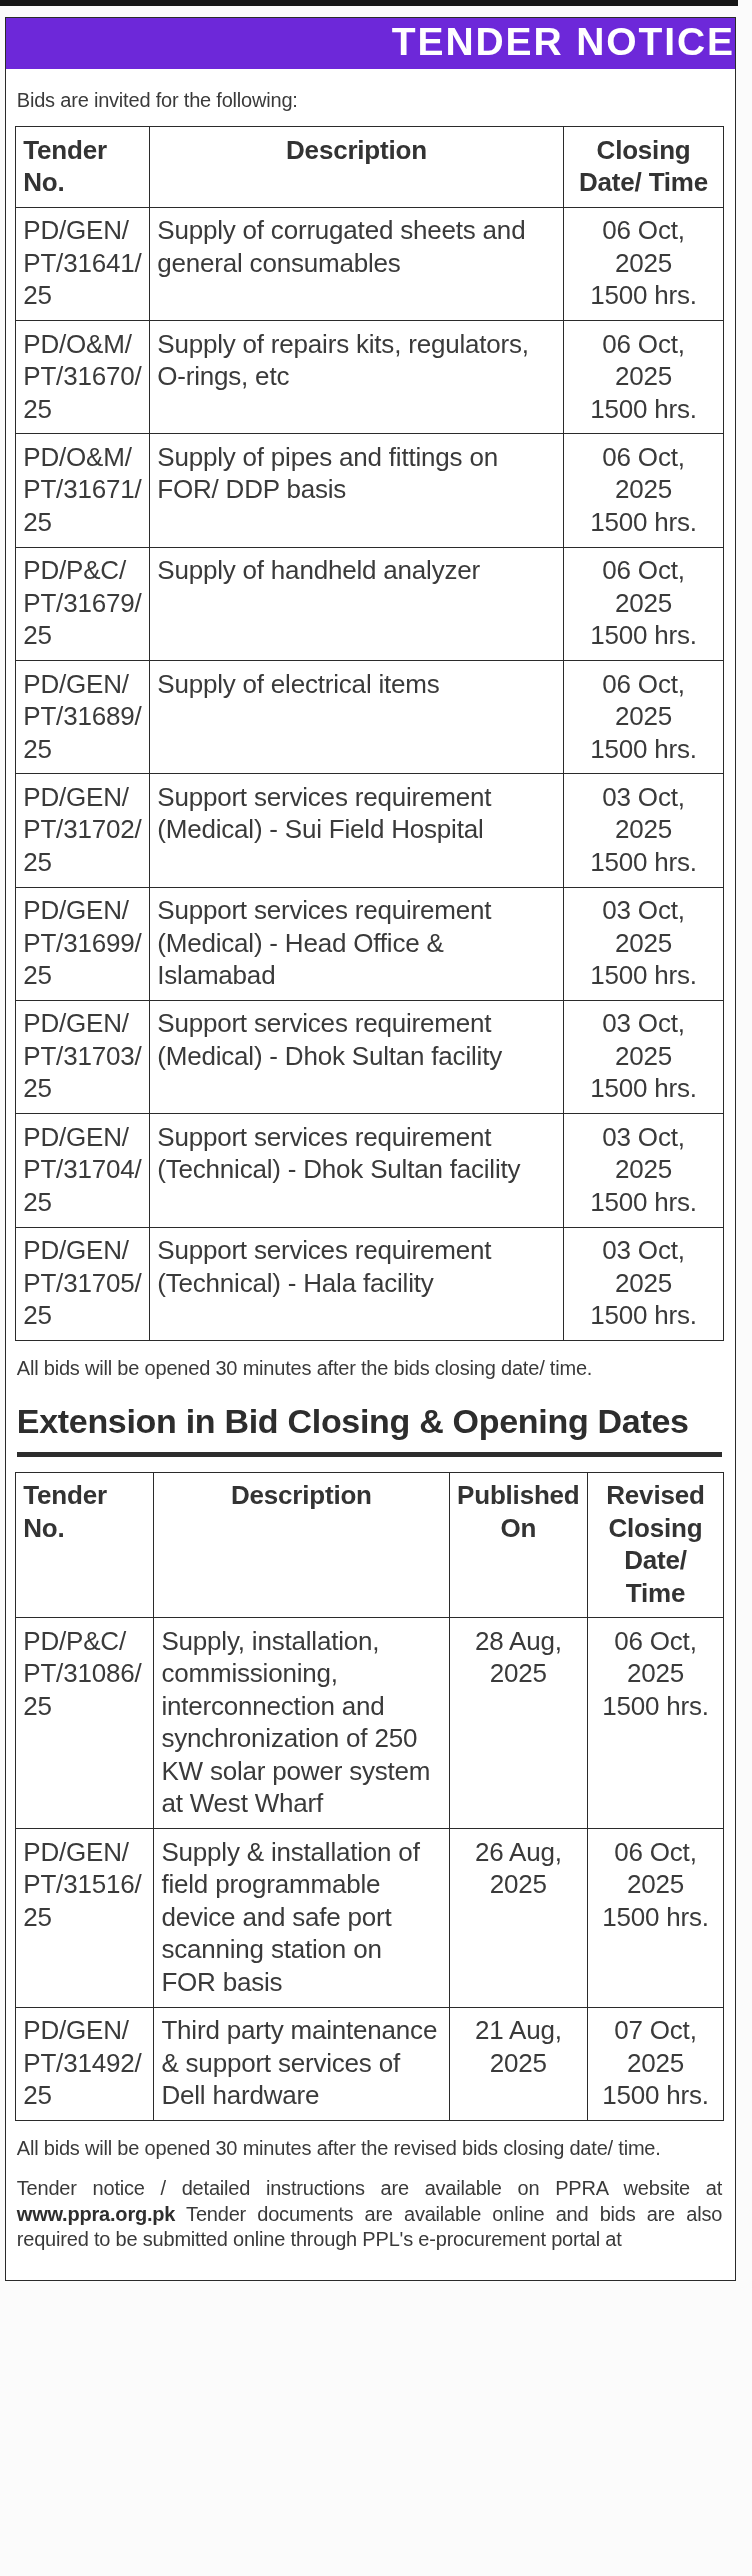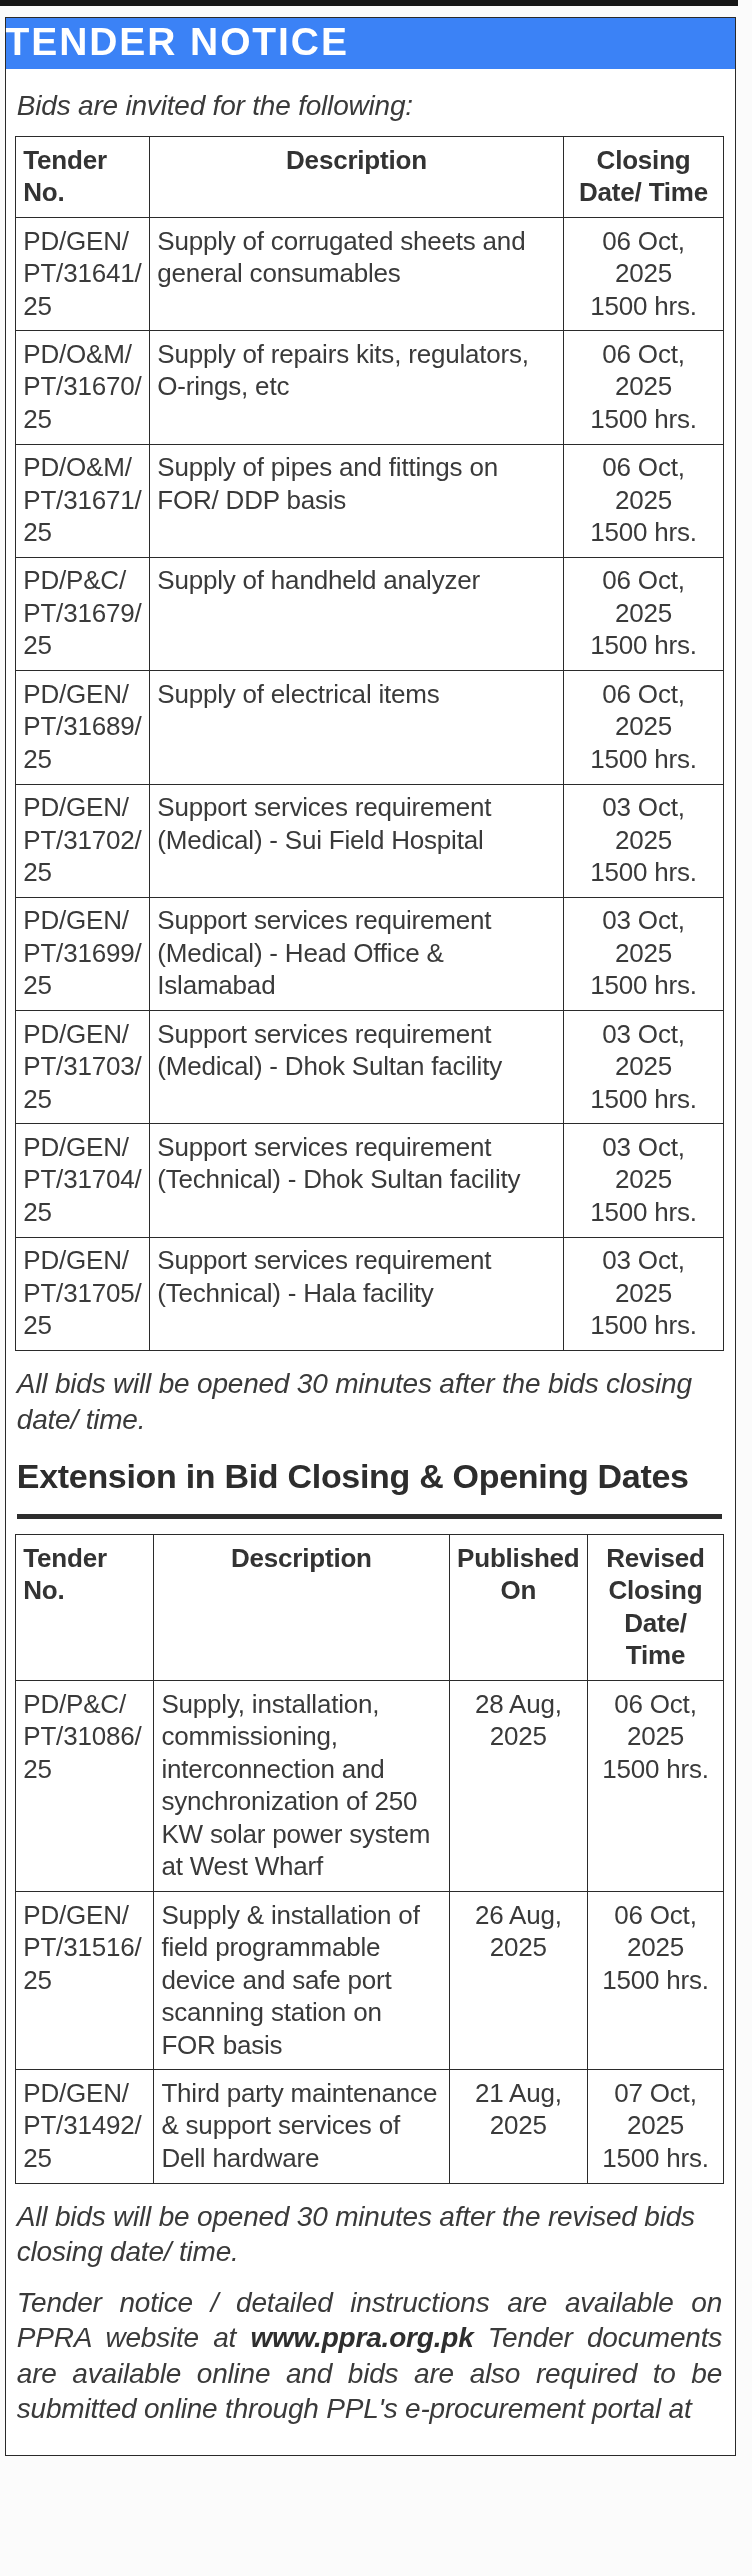--- a/index.html
+++ b/index.html
@@ -25,11 +25,11 @@
     background: #ffffff;
   }
   .title-bar {
-    background: #3b82f6;
+    background: #6d28d9;
     color: #ffffff;
     font-size: 39px;
     font-weight: bold;
-    text-align: left;
+    text-align: right;
     letter-spacing: 1.9px;
     padding: 2.8px 0 4.6px 0;
   }

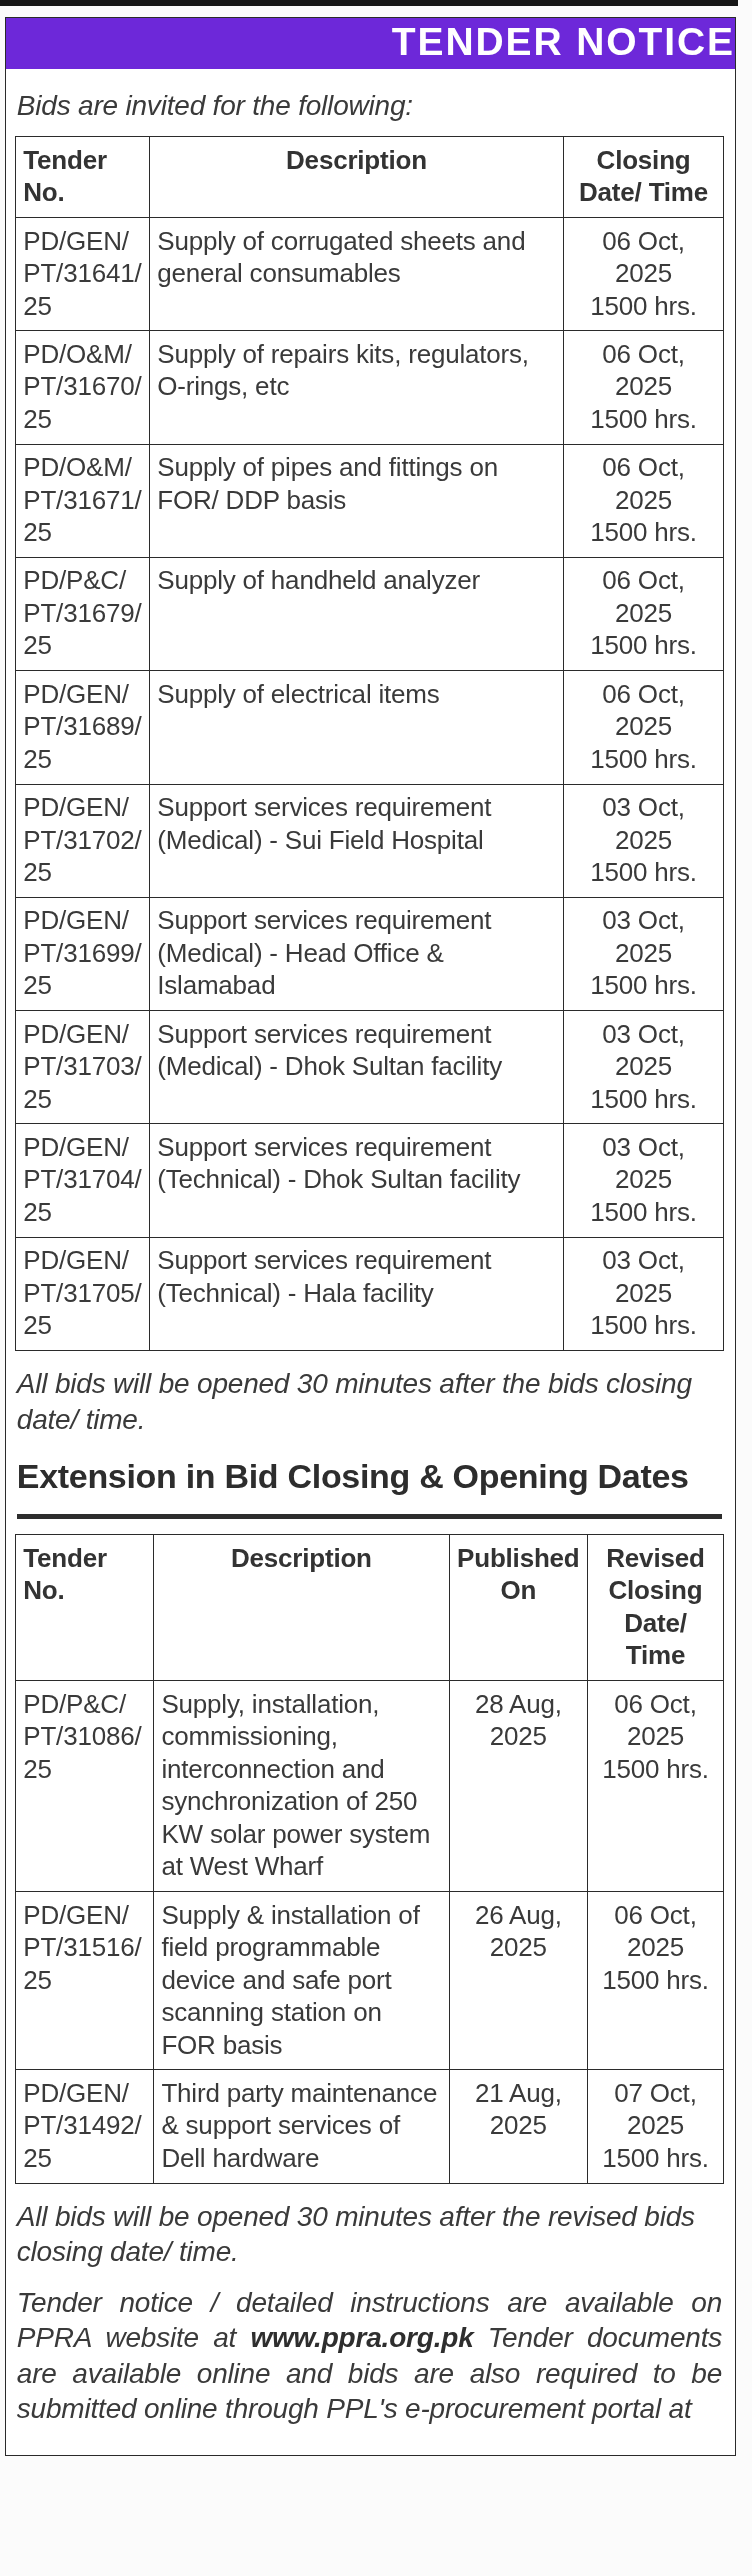--- a/index.html
+++ b/index.html
@@ -37,11 +37,10 @@
     padding: 3.7px 11px 15px 9.3px;
   }
   p.base {
-    font-size: 28px;
+    font-size: 20px;
     line-height: 1.27;
     margin: 15px 1.9px 13px 1.9px;
     letter-spacing: -0.2px;
-    font-style: italic;
   }
   .justify { text-align: justify; }
   table {

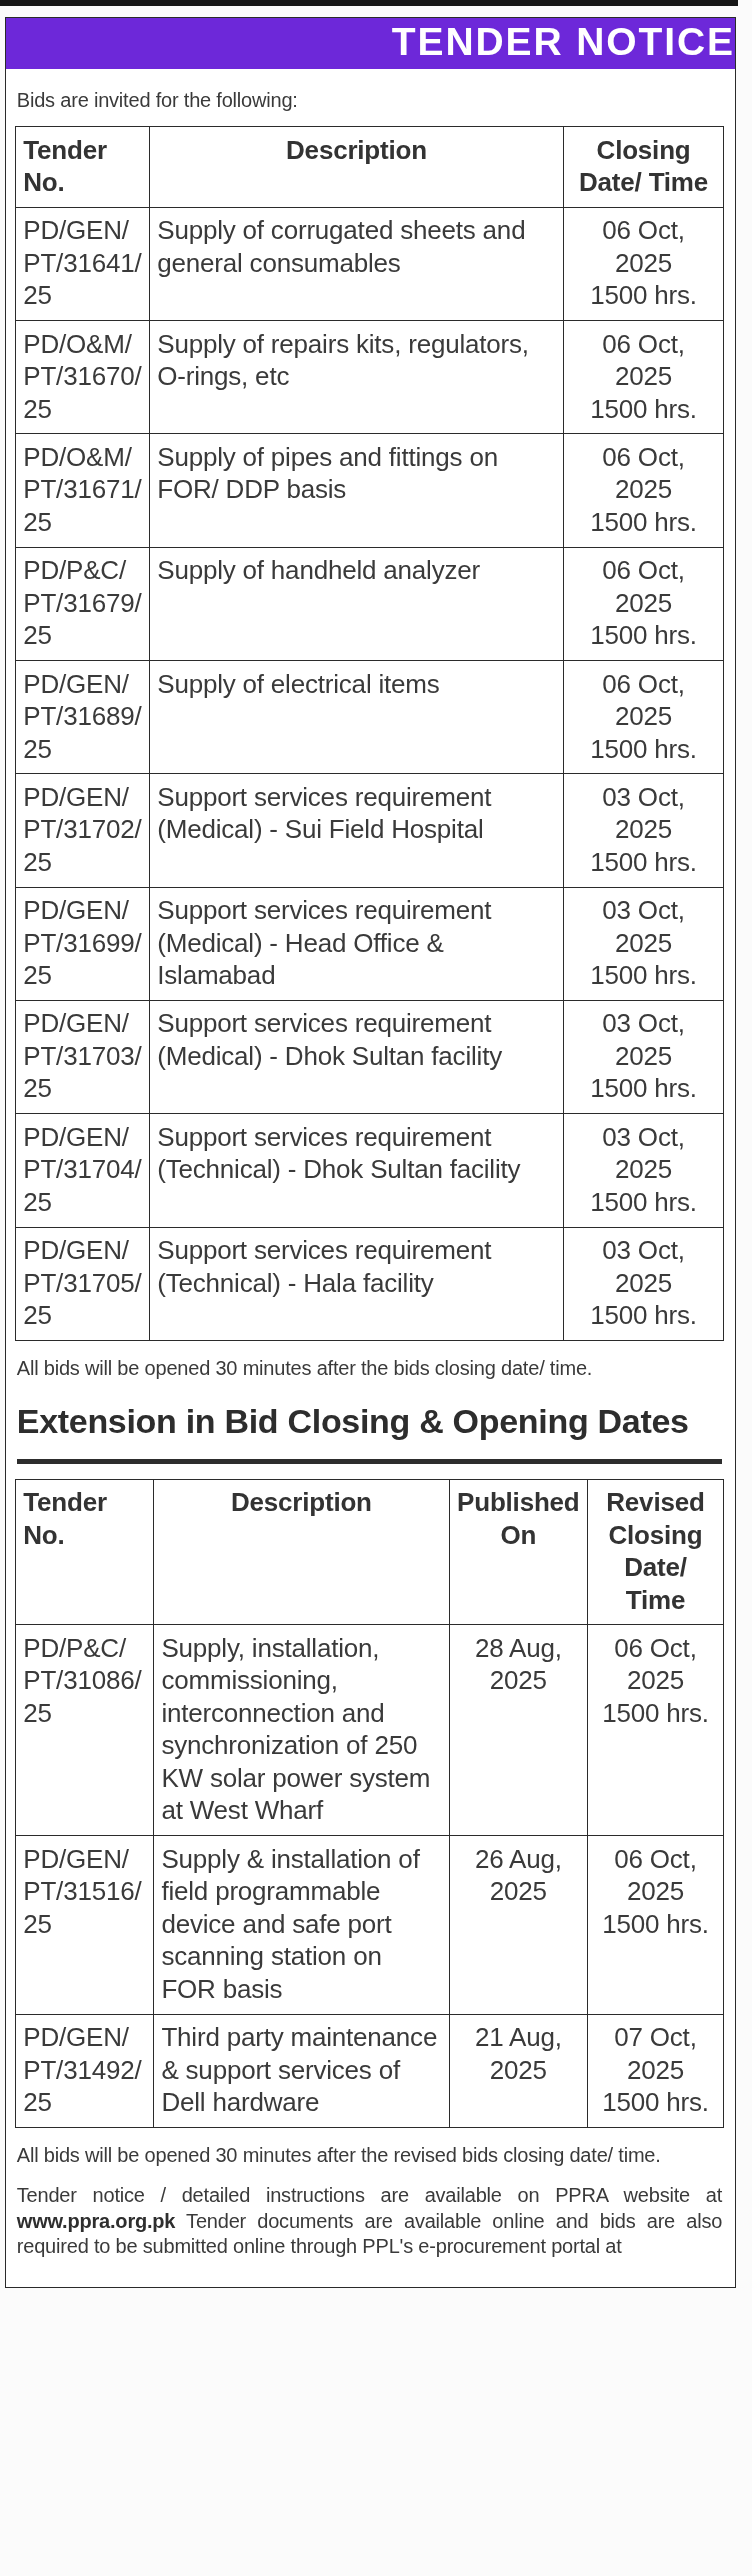--- a/index.html
+++ b/index.html
@@ -69,7 +69,7 @@
     font-weight: bold;
     color: #2d2d2d;
     margin: 20.4px 1.9px 15px 1.9px;
-    padding-bottom: 18px;
+    padding-bottom: 11px;
     border-bottom: 5.6px solid #2d2d2d;
     letter-spacing: -0.3px;
   }

